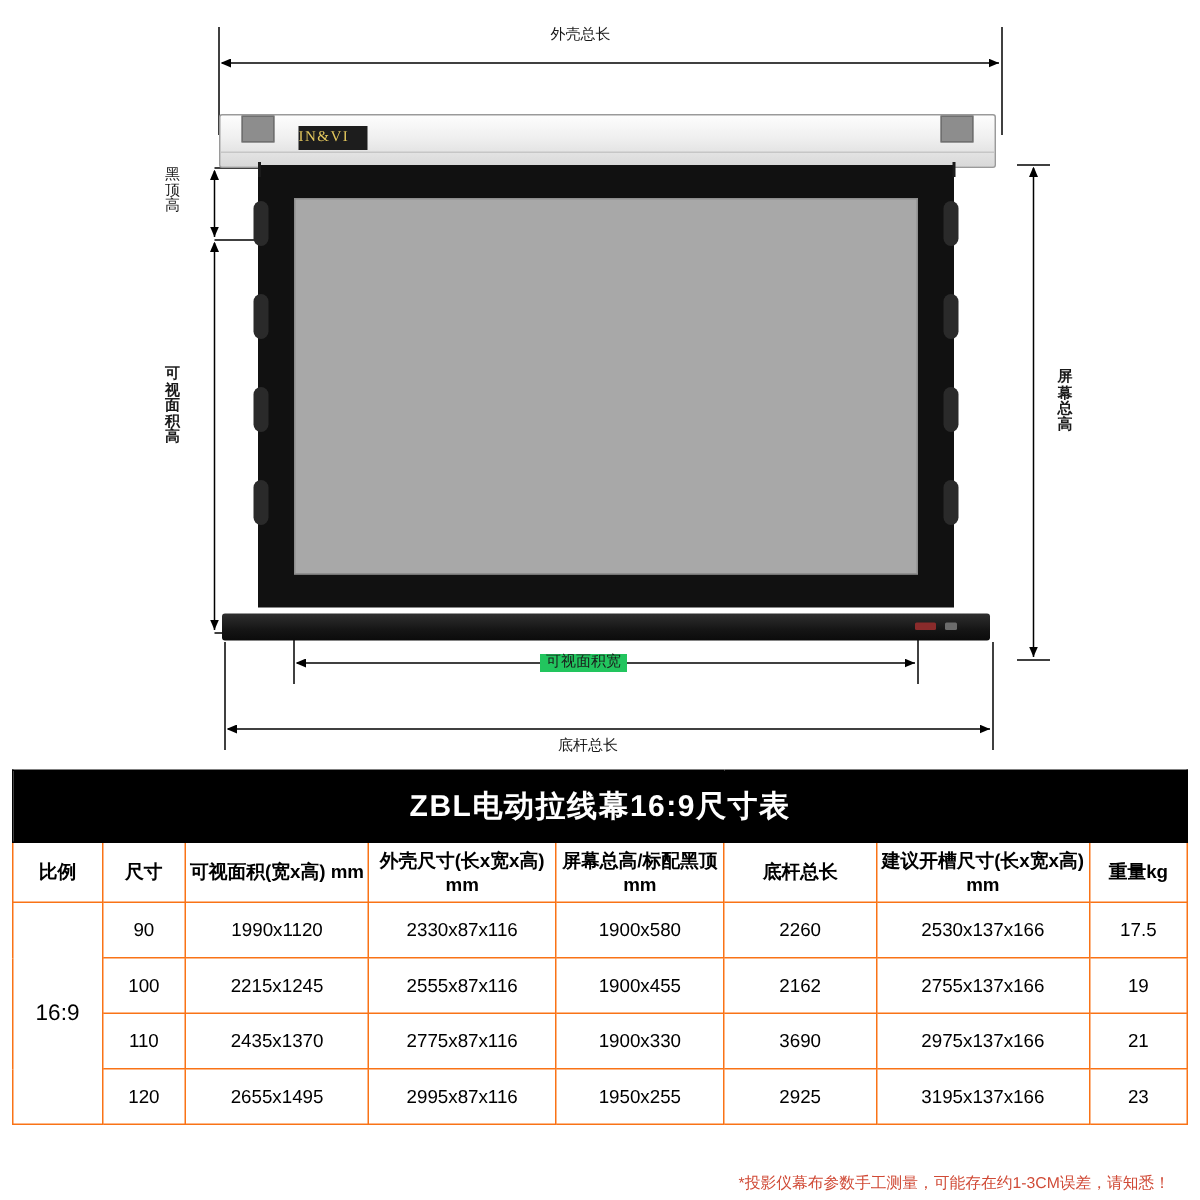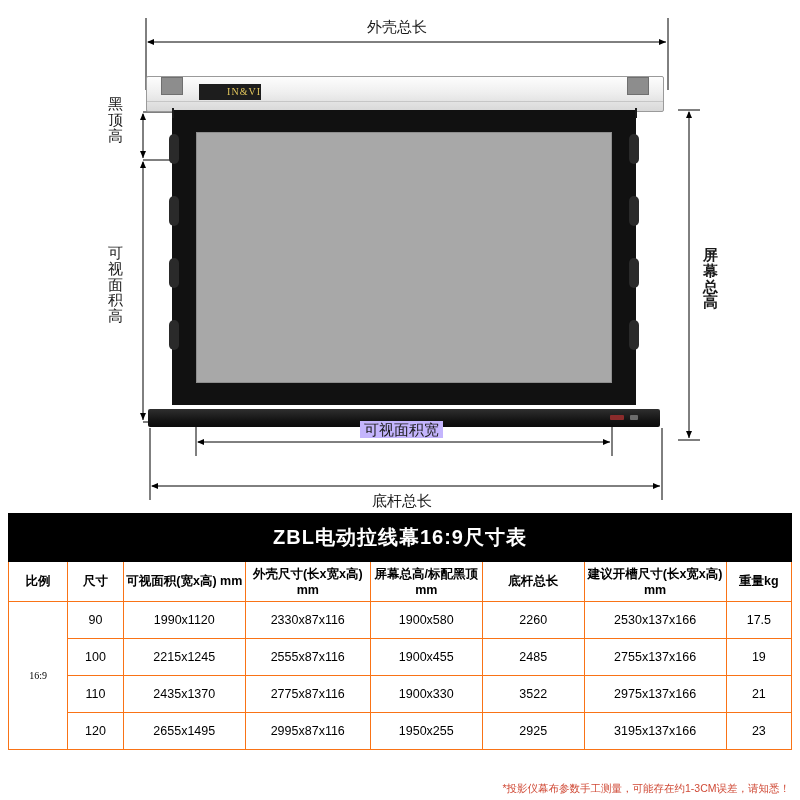--- a/index.html
+++ b/index.html
@@ -16,7 +16,7 @@
   }
   .lbl{
     position:absolute;
-    font-size:15px;
+    font-size:10px;
     color:#1a1a1a;
     white-space:nowrap;
     line-height:1.15;

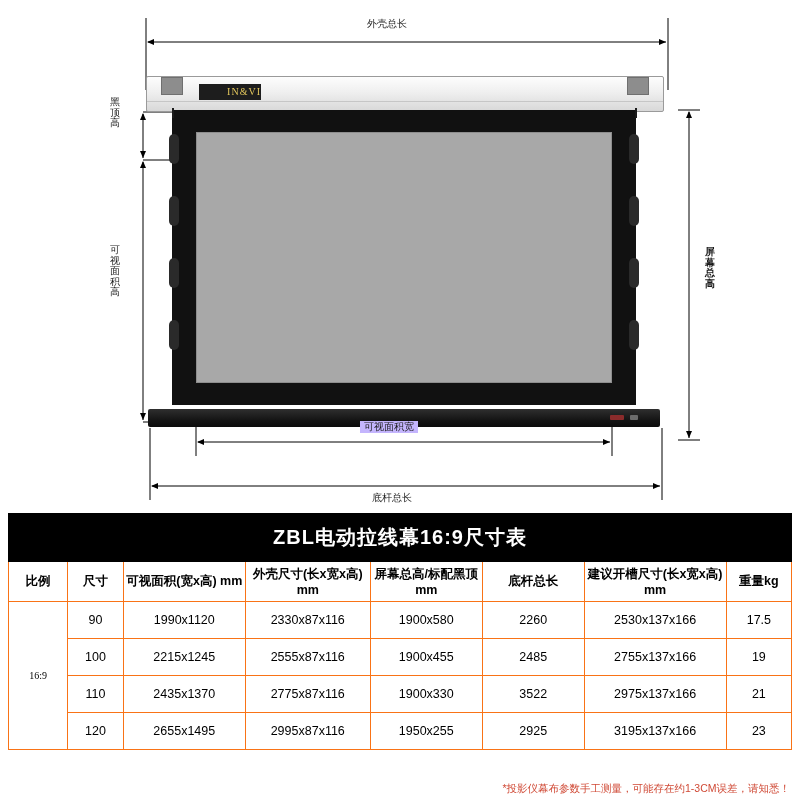--- a/index.html
+++ b/index.html
@@ -41,12 +41,12 @@
     position:absolute;left:0;top:24px;width:100%;height:1px;background:#c6c6c6;
   }
   .logo{
-    position:absolute;left:52px;top:7px;width:62px;height:16px;
+    position:absolute;left:52px;top:7px;width:46px;height:16px;
     background:#1d1d1d;
     color:#e3c75d;
     font-size:10px;
     letter-spacing:1px;
-    text-align:right;
+    text-align:left;
     line-height:16px;
     font-family:"Liberation Serif","DejaVu Serif",serif;
   }

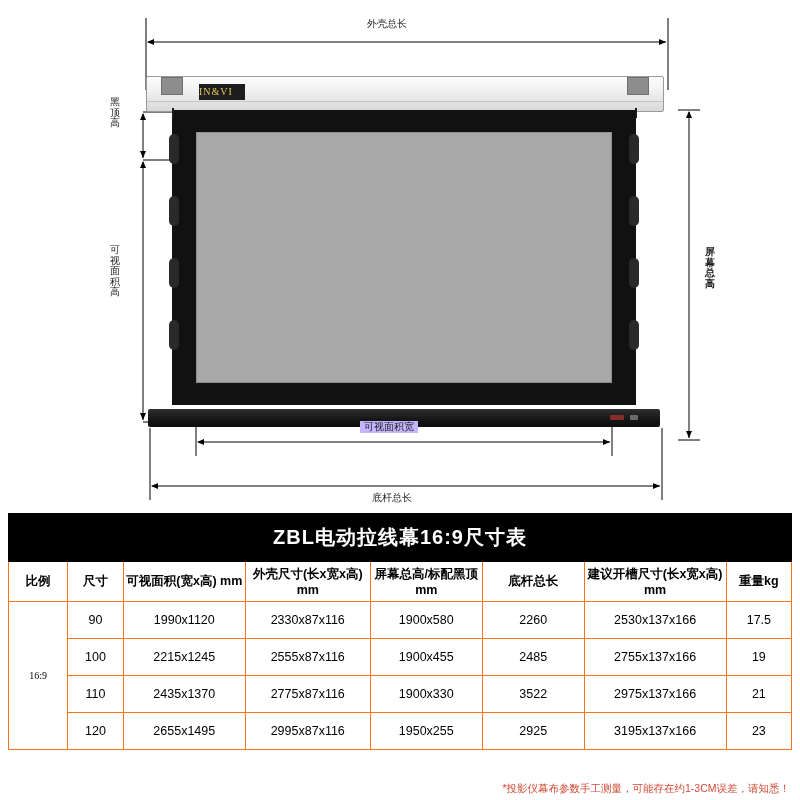--- a/index.html
+++ b/index.html
@@ -186,7 +186,7 @@
   </div>
 
   <div class="lbl" style="left:367px;top:18px;">外壳总长</div>
-  <div class="lbl vert" style="left:108px;top:97px;font-family:Liberation Serif, serif;">黑顶高</div>
+  <div class="lbl vert" style="left:108px;top:112px;font-family:Liberation Serif, serif;">黑顶高</div>
   <div class="lbl vert" style="left:108px;top:245px;">可视面积高</div>
   <div class="lbl vert" style="left:703px;top:247px;font-weight:bold;">屏幕总高</div>
   <div class="lbl" style="left:360px;top:421px;background:#c4b5fd;padding:0 4px;">可视面积宽</div>

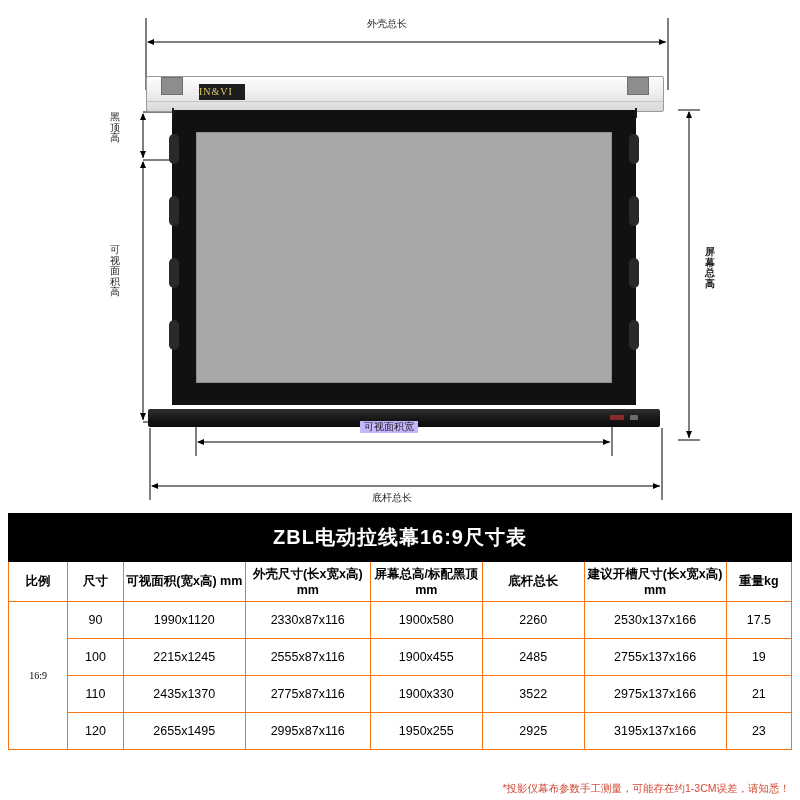--- a/index.html
+++ b/index.html
@@ -187,7 +187,7 @@
 
   <div class="lbl" style="left:367px;top:18px;">外壳总长</div>
   <div class="lbl vert" style="left:108px;top:112px;font-family:Liberation Serif, serif;">黑顶高</div>
-  <div class="lbl vert" style="left:108px;top:245px;">可视面积高</div>
+  <div class="lbl vert" style="left:108px;top:245px;font-weight:bold;">可视面积高</div>
   <div class="lbl vert" style="left:703px;top:247px;font-weight:bold;">屏幕总高</div>
   <div class="lbl" style="left:360px;top:421px;background:#c4b5fd;padding:0 4px;">可视面积宽</div>
   <div class="lbl" style="left:372px;top:492px;">底杆总长</div>

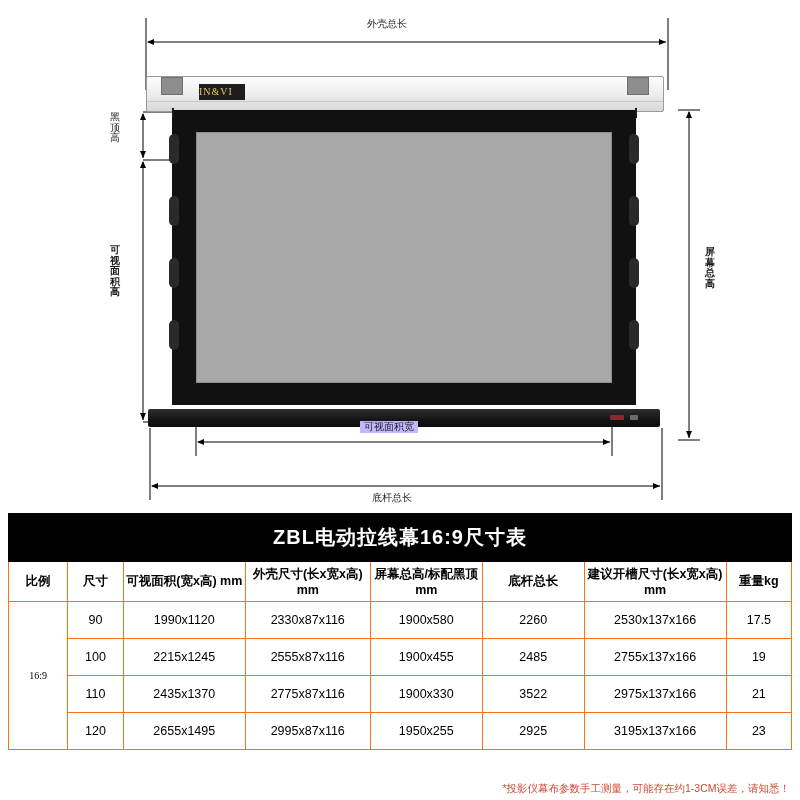--- a/index.html
+++ b/index.html
@@ -189,7 +189,7 @@
   <div class="lbl vert" style="left:108px;top:112px;font-family:Liberation Serif, serif;">黑顶高</div>
   <div class="lbl vert" style="left:108px;top:245px;font-weight:bold;">可视面积高</div>
   <div class="lbl vert" style="left:703px;top:247px;font-weight:bold;">屏幕总高</div>
-  <div class="lbl" style="left:360px;top:421px;background:#c4b5fd;padding:0 4px;">可视面积宽</div>
+  <div class="lbl" style="left:360px;top:436px;background:#22c55e;padding:0 4px;">可视面积宽</div>
   <div class="lbl" style="left:372px;top:492px;">底杆总长</div>
 </div>
 

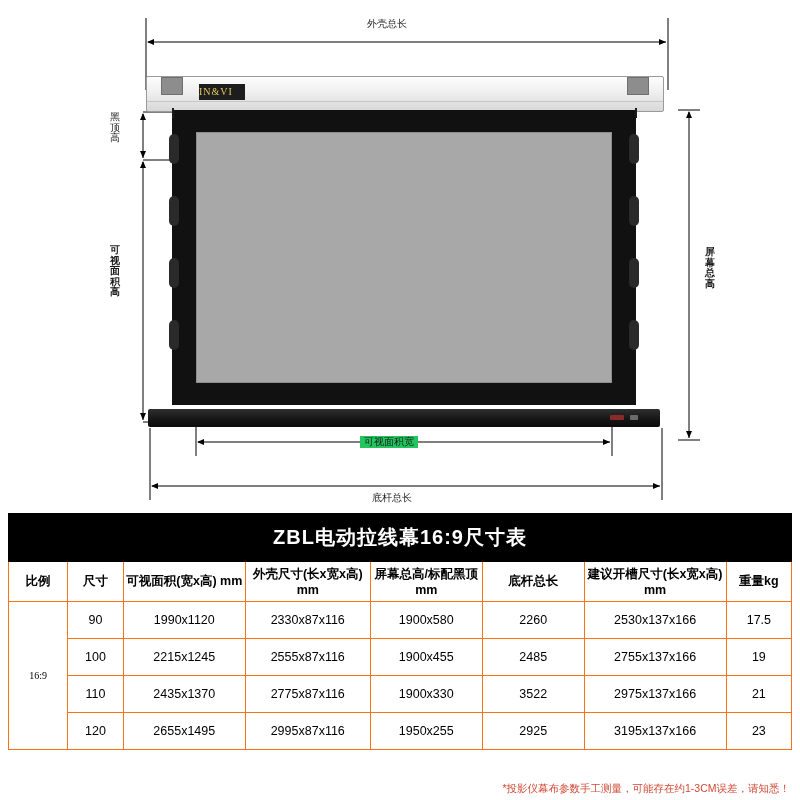--- a/index.html
+++ b/index.html
@@ -226,7 +226,7 @@
         <td>2215x1245</td>
         <td>2555x87x116</td>
         <td>1900x455</td>
-        <td>2485</td>
+        <td>2162</td>
         <td>2755x137x166</td>
         <td>19</td>
       </tr>

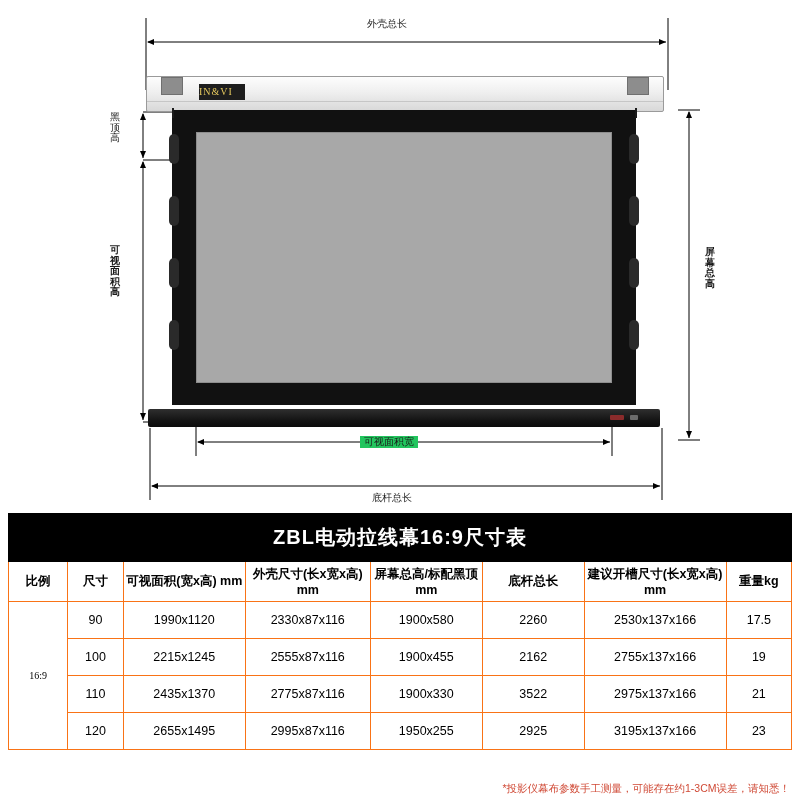--- a/index.html
+++ b/index.html
@@ -111,7 +111,7 @@
     border:1px solid #000;
   }
   tbody td{height:28px;}
-  .ratio-cell{font-size:10px;font-family:Liberation Serif, serif;}
+  .ratio-cell{font-size:15px;}
   .note{
     position:absolute;right:10px;top:782px;
     font-size:10.5px;color:#d04a36;

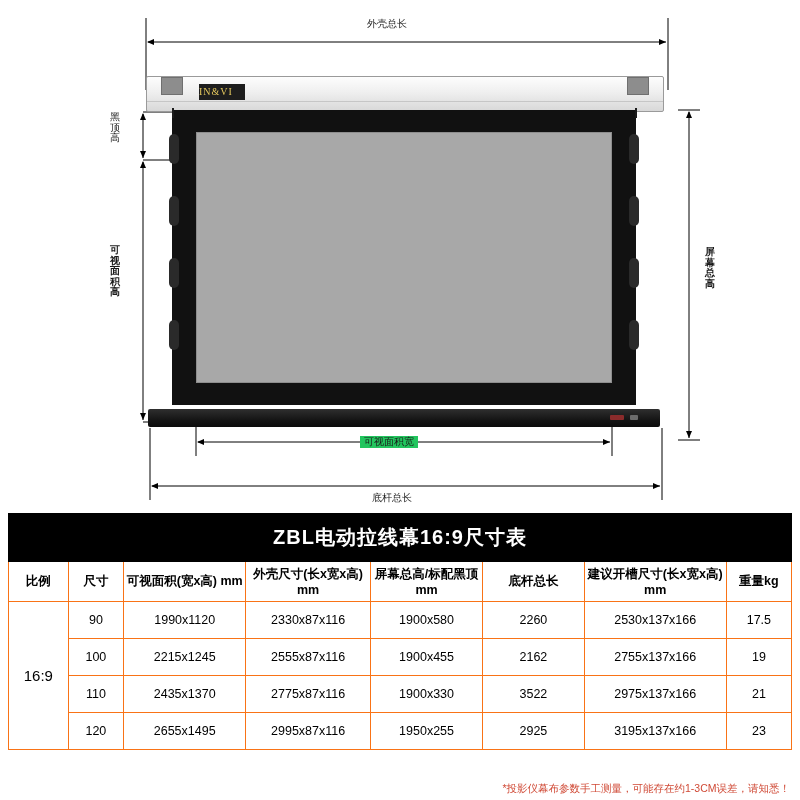--- a/index.html
+++ b/index.html
@@ -235,7 +235,7 @@
         <td>2435x1370</td>
         <td>2775x87x116</td>
         <td>1900x330</td>
-        <td>3522</td>
+        <td>3690</td>
         <td>2975x137x166</td>
         <td>21</td>
       </tr>

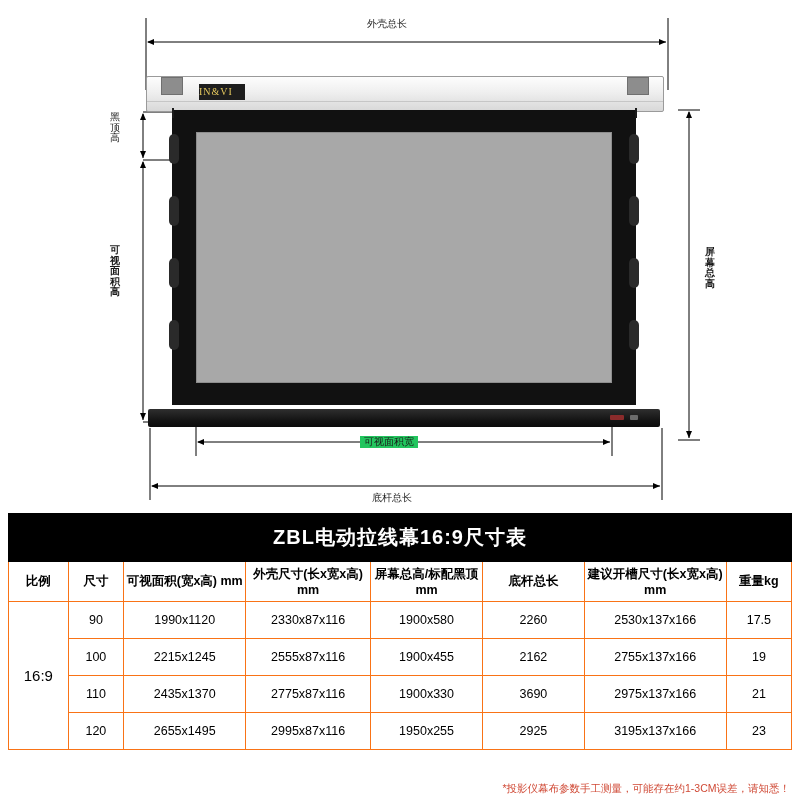--- a/index.html
+++ b/index.html
@@ -113,7 +113,7 @@
   tbody td{height:28px;}
   .ratio-cell{font-size:15px;}
   .note{
-    position:absolute;right:10px;top:782px;
+    position:absolute;right:20px;top:782px;
     font-size:10.5px;color:#d04a36;
   }
 </style>

